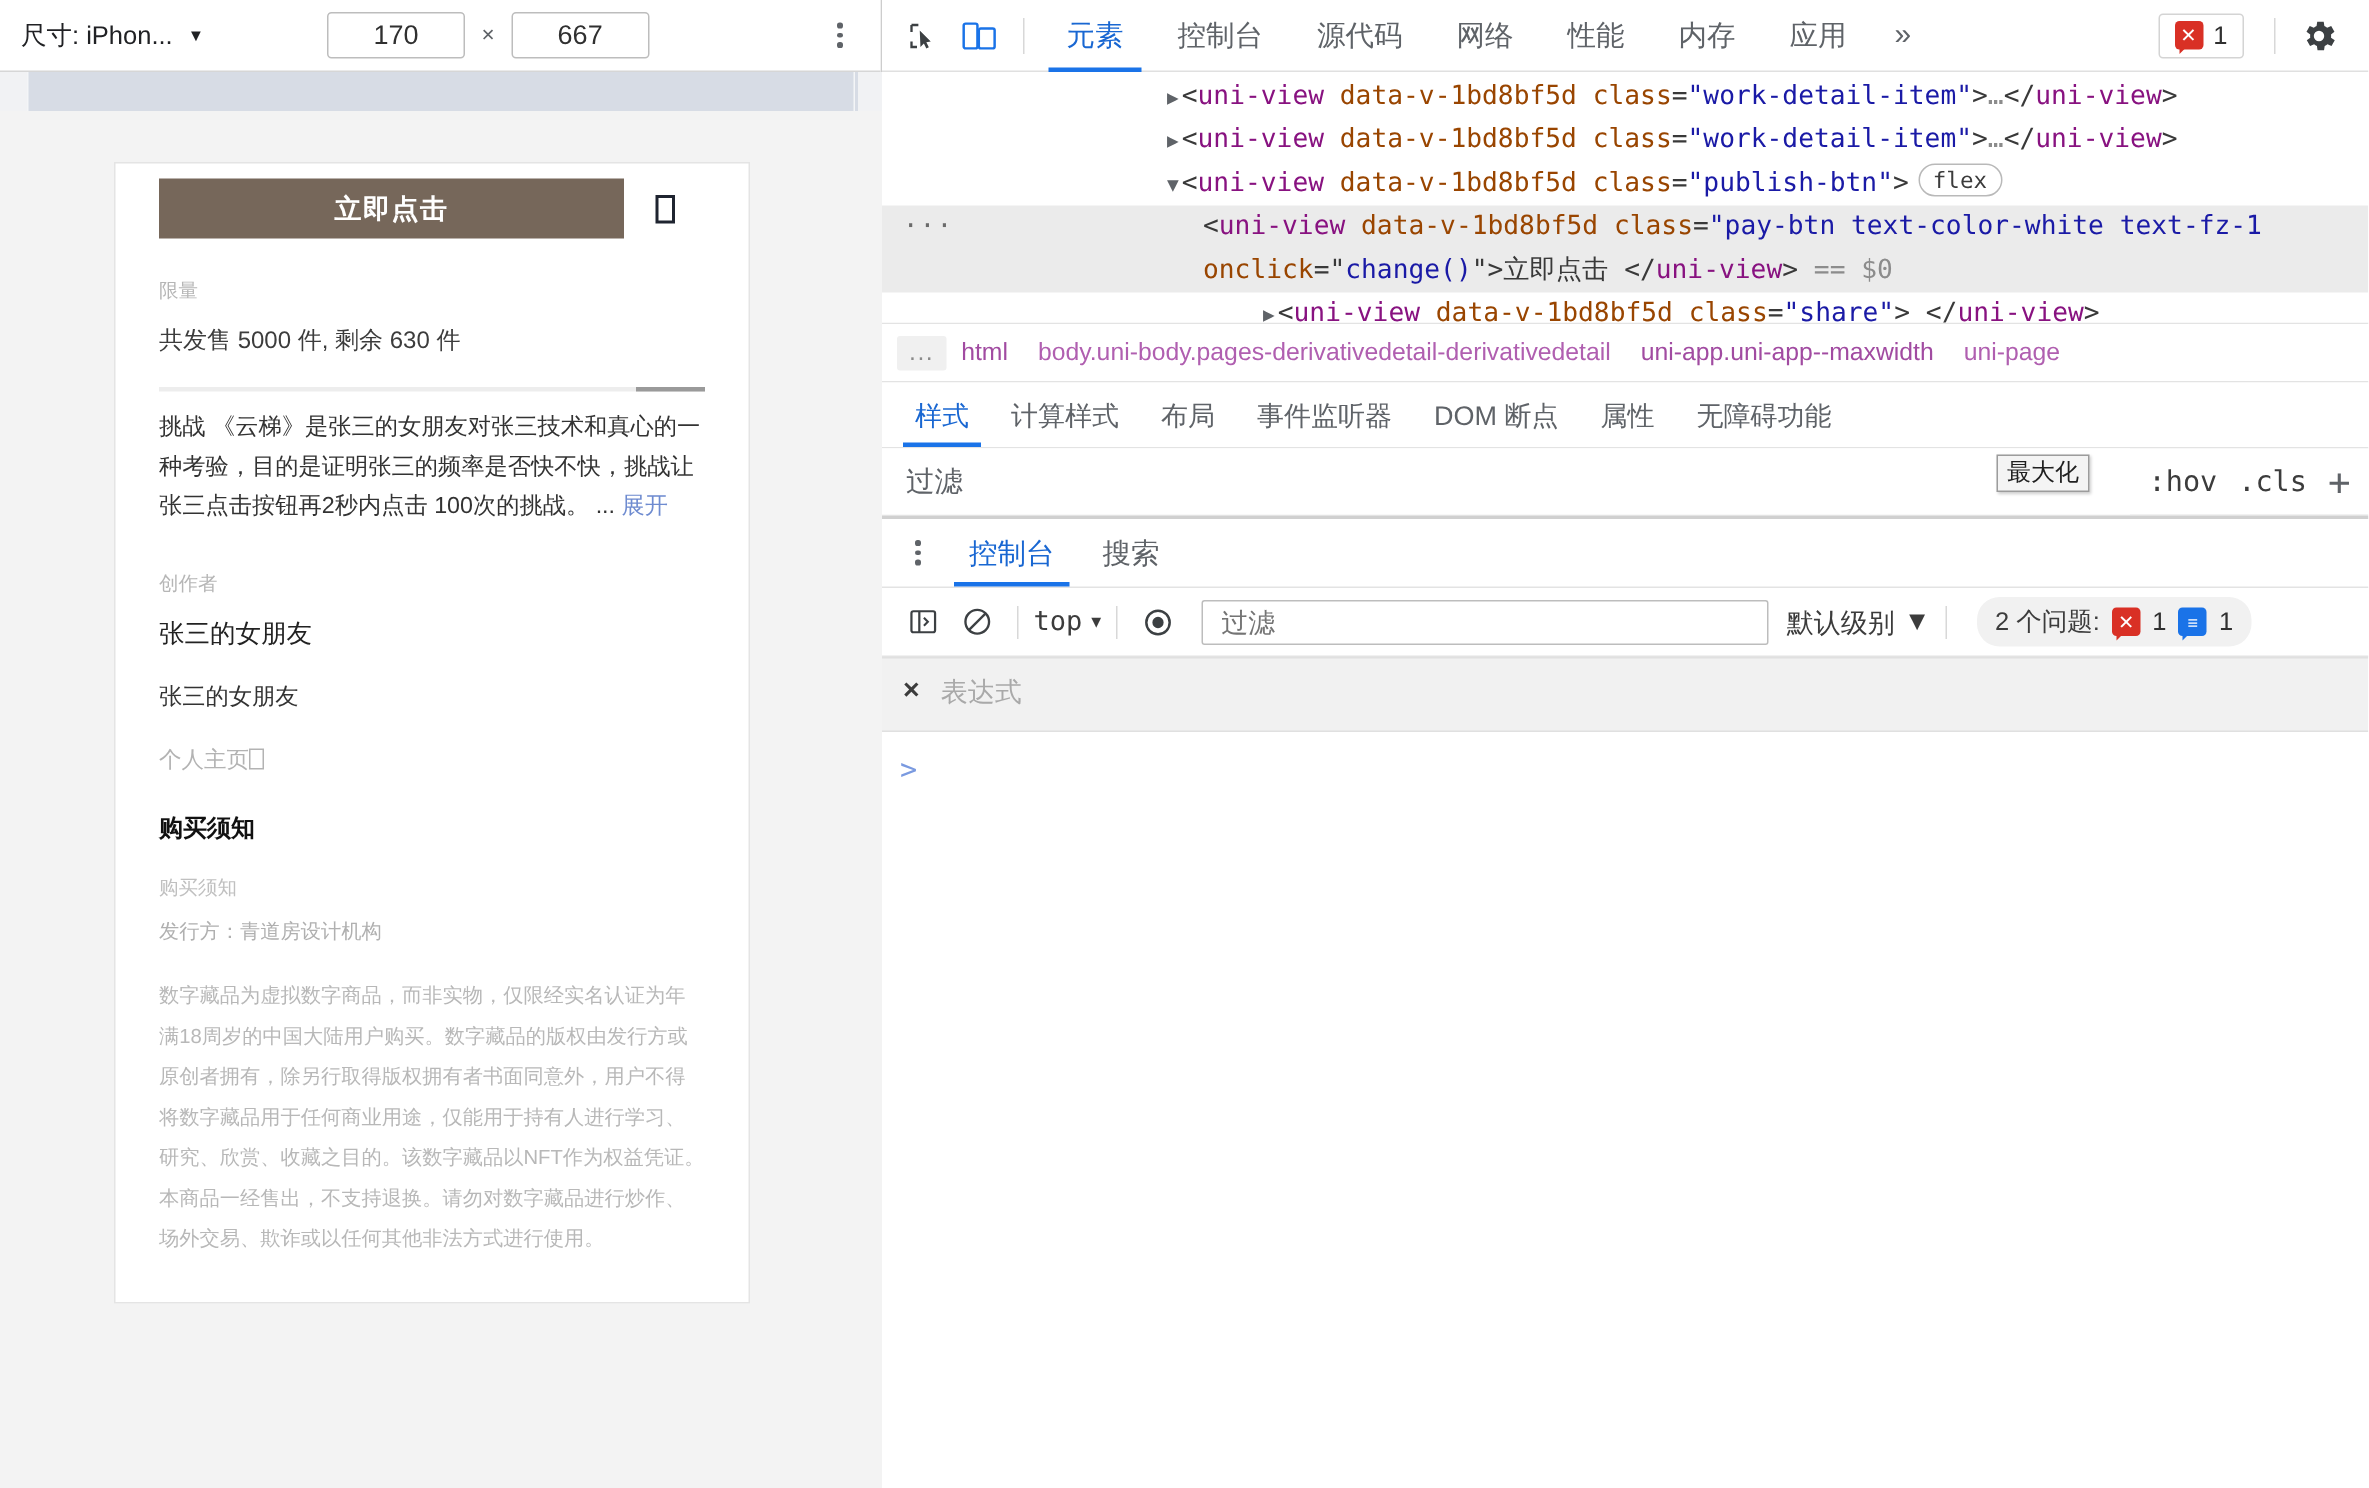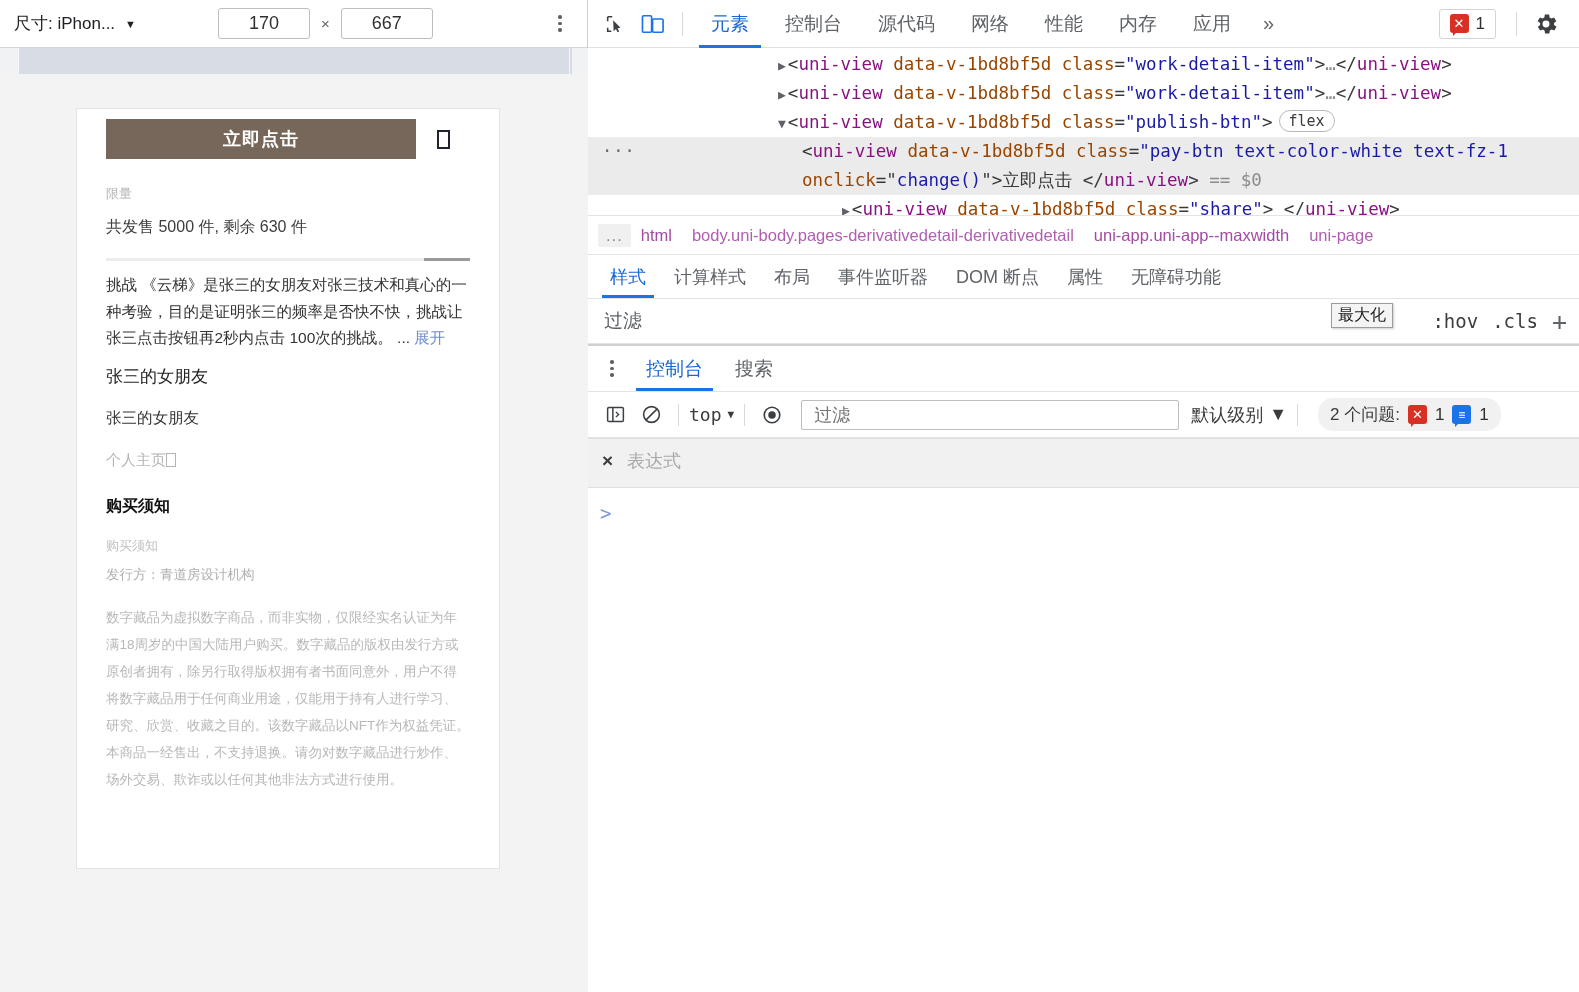--- a/index.html
+++ b/index.html
@@ -388,6 +388,7 @@
 
           <div class="desc-p"><span>挑战 《云梯》是张三的女朋友对张三技术和真心的一种考验，目的是证明张三的频率是否快不快，挑战让张三点击按钮再2秒内点击 100次的挑战。 ...</span> <span class="expand-link">展开</span></div>
 
+          <div class="sec-label">创作者</div>
           <div class="creator-name">张三的女朋友</div>
           <div class="creator-sub">张三的女朋友</div>
           <div class="homepage"><span>个人主页</span><span class="tofu-gray"></span></div>

